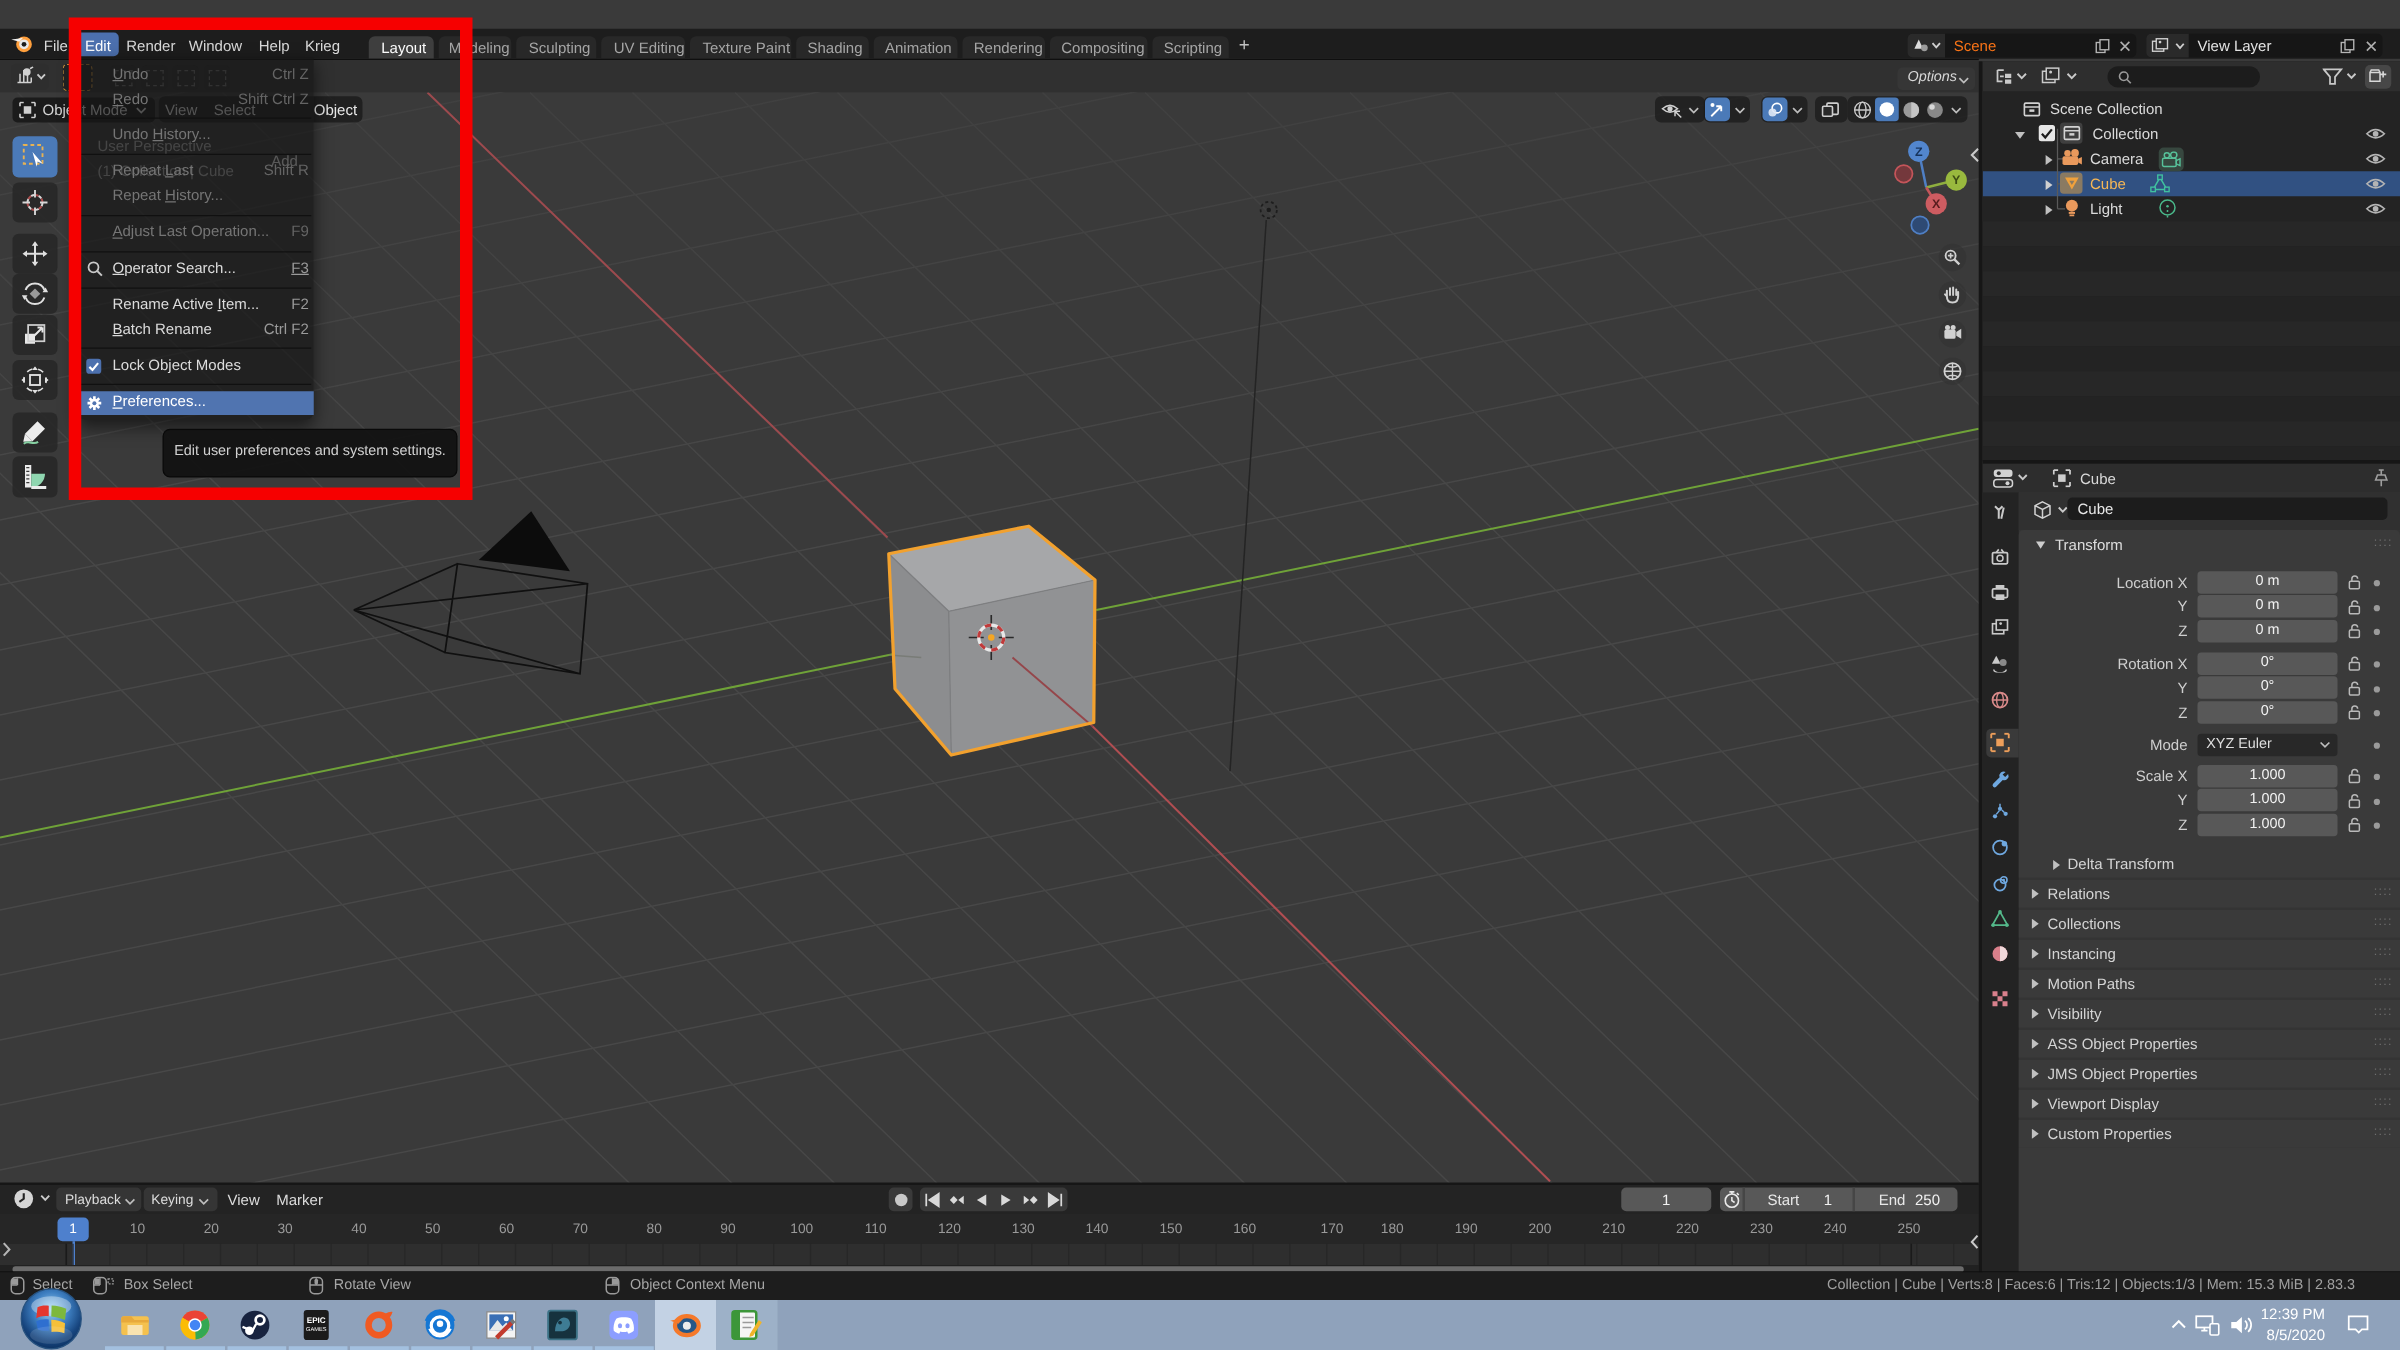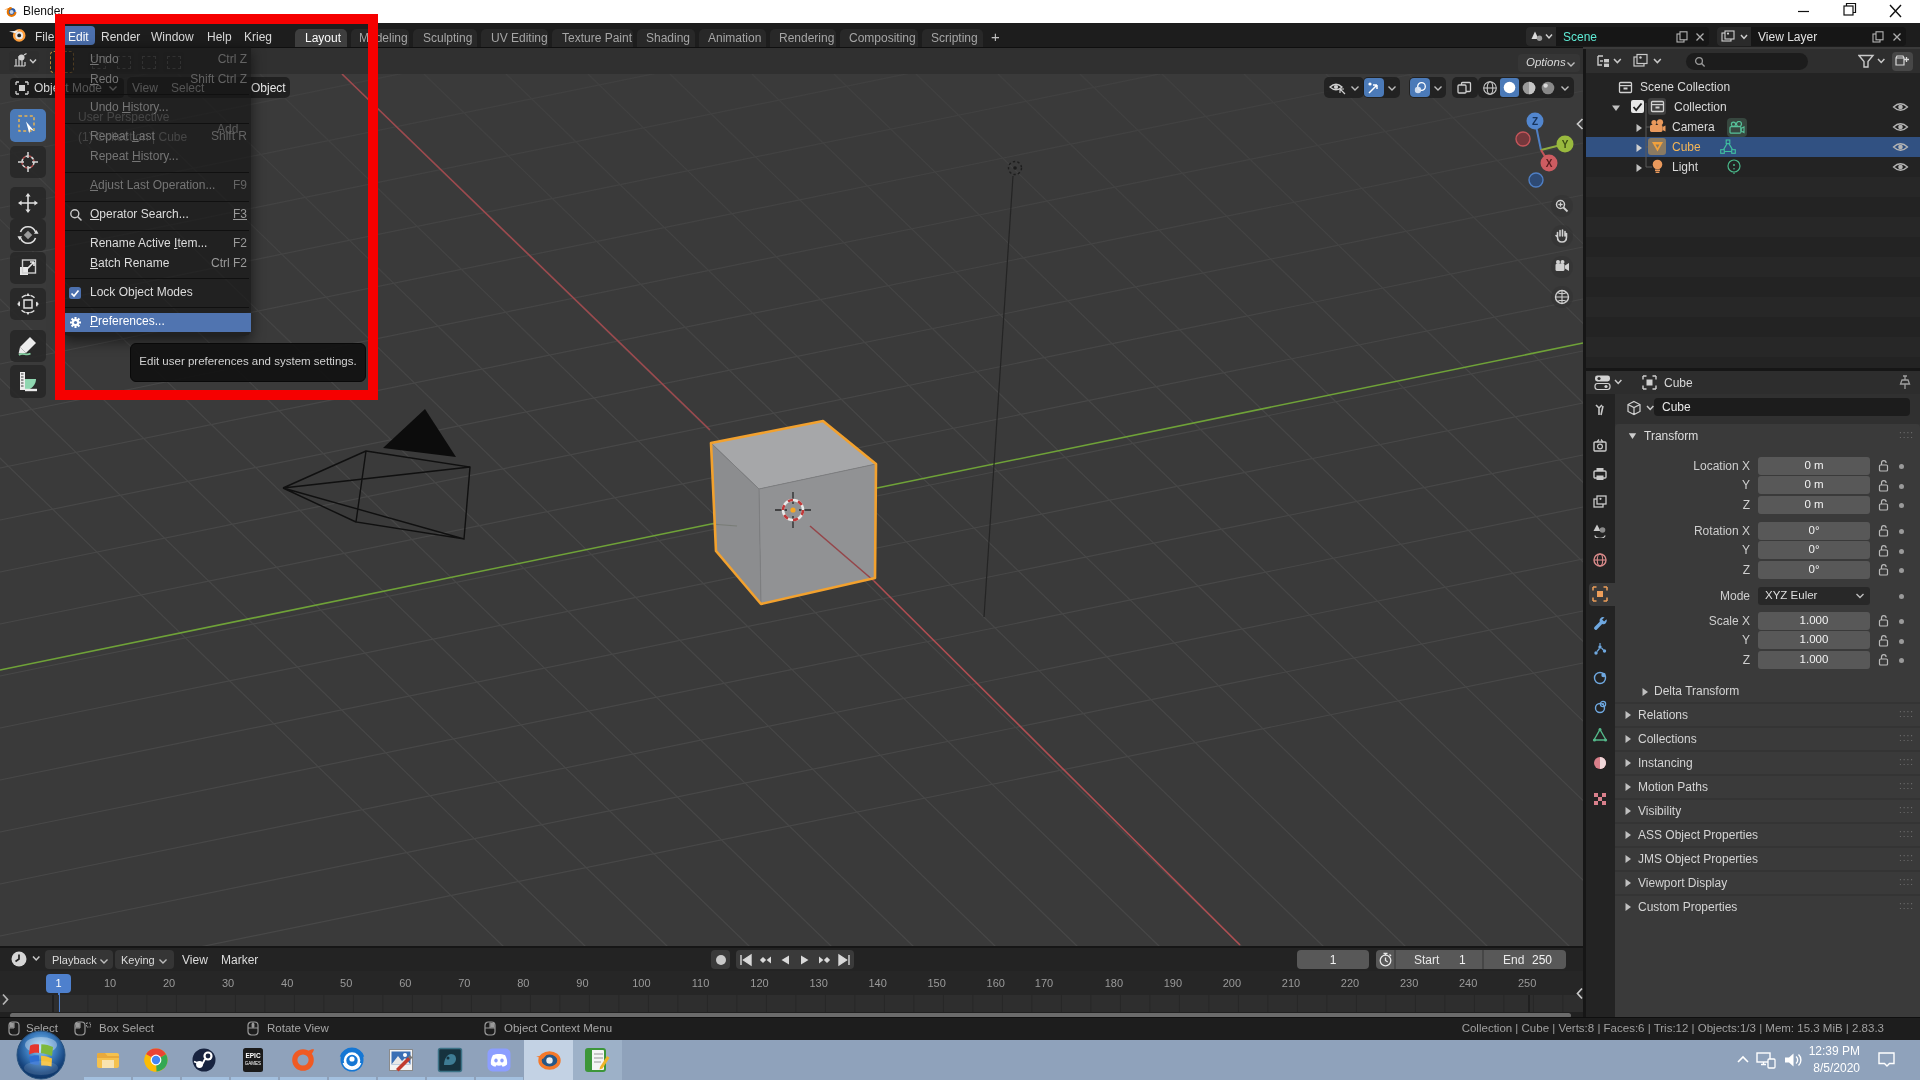--- a/index.html
+++ b/index.html
@@ -14,22 +14,6 @@
 <body>
 <div id="stage">
 
-  <div class="abs" style="left:0;top:0;width:1920px;height:23px;background:#ffffff;">
-    <svg class="abs" style="left:3px;top:4px;" width="15" height="15" viewBox="0 0 15 15">
-      <circle cx="8.6" cy="8.0" r="4.1" fill="#2a5caa"></circle>
-      <circle cx="8.6" cy="8.0" r="2.0" fill="#cfd8e8"></circle>
-      <path d="M8.6 3.1 a4.9 4.9 0 1 0 4.9 4.9 l-2.1 0 a2.8 2.8 0 1 1 -2.8 -2.8 z" fill="#ea7600"></path>
-      <path d="M1.0 5.6 Q4.5 4.6 8.4 3.1 L6.2 5.3 Z" fill="#ea7600"></path>
-    </svg>
-    <div class="abs txt" style="left:23px;top:4px;font-size:12px;color:#111;">Blender</div>
-
-    <svg class="abs" style="left:1795px;top:0;" width="125" height="23" viewBox="0 0 125 23">
-      <line x1="3" y1="11.5" x2="14" y2="11.5" stroke="#111" stroke-width="1.2"></line>
-      <path d="M51.5 6 V3.5 H60.5 V12.5 H58" fill="none" stroke="#111" stroke-width="1.2"></path>
-      <rect x="49" y="6" width="9" height="9" fill="#fff" stroke="#111" stroke-width="1.2"></rect>
-      <path d="M95 5 L106 17 M106 5 L95 17" stroke="#111" stroke-width="1.4"></path>
-    </svg>
-  </div>
 
   <div class="abs" style="left:0;top:23px;width:1920px;height:24px;background:#1d1d1d;"></div>
   <div class="abs" style="left:0;top:47px;width:1583px;height:27px;background:#303030;"></div>

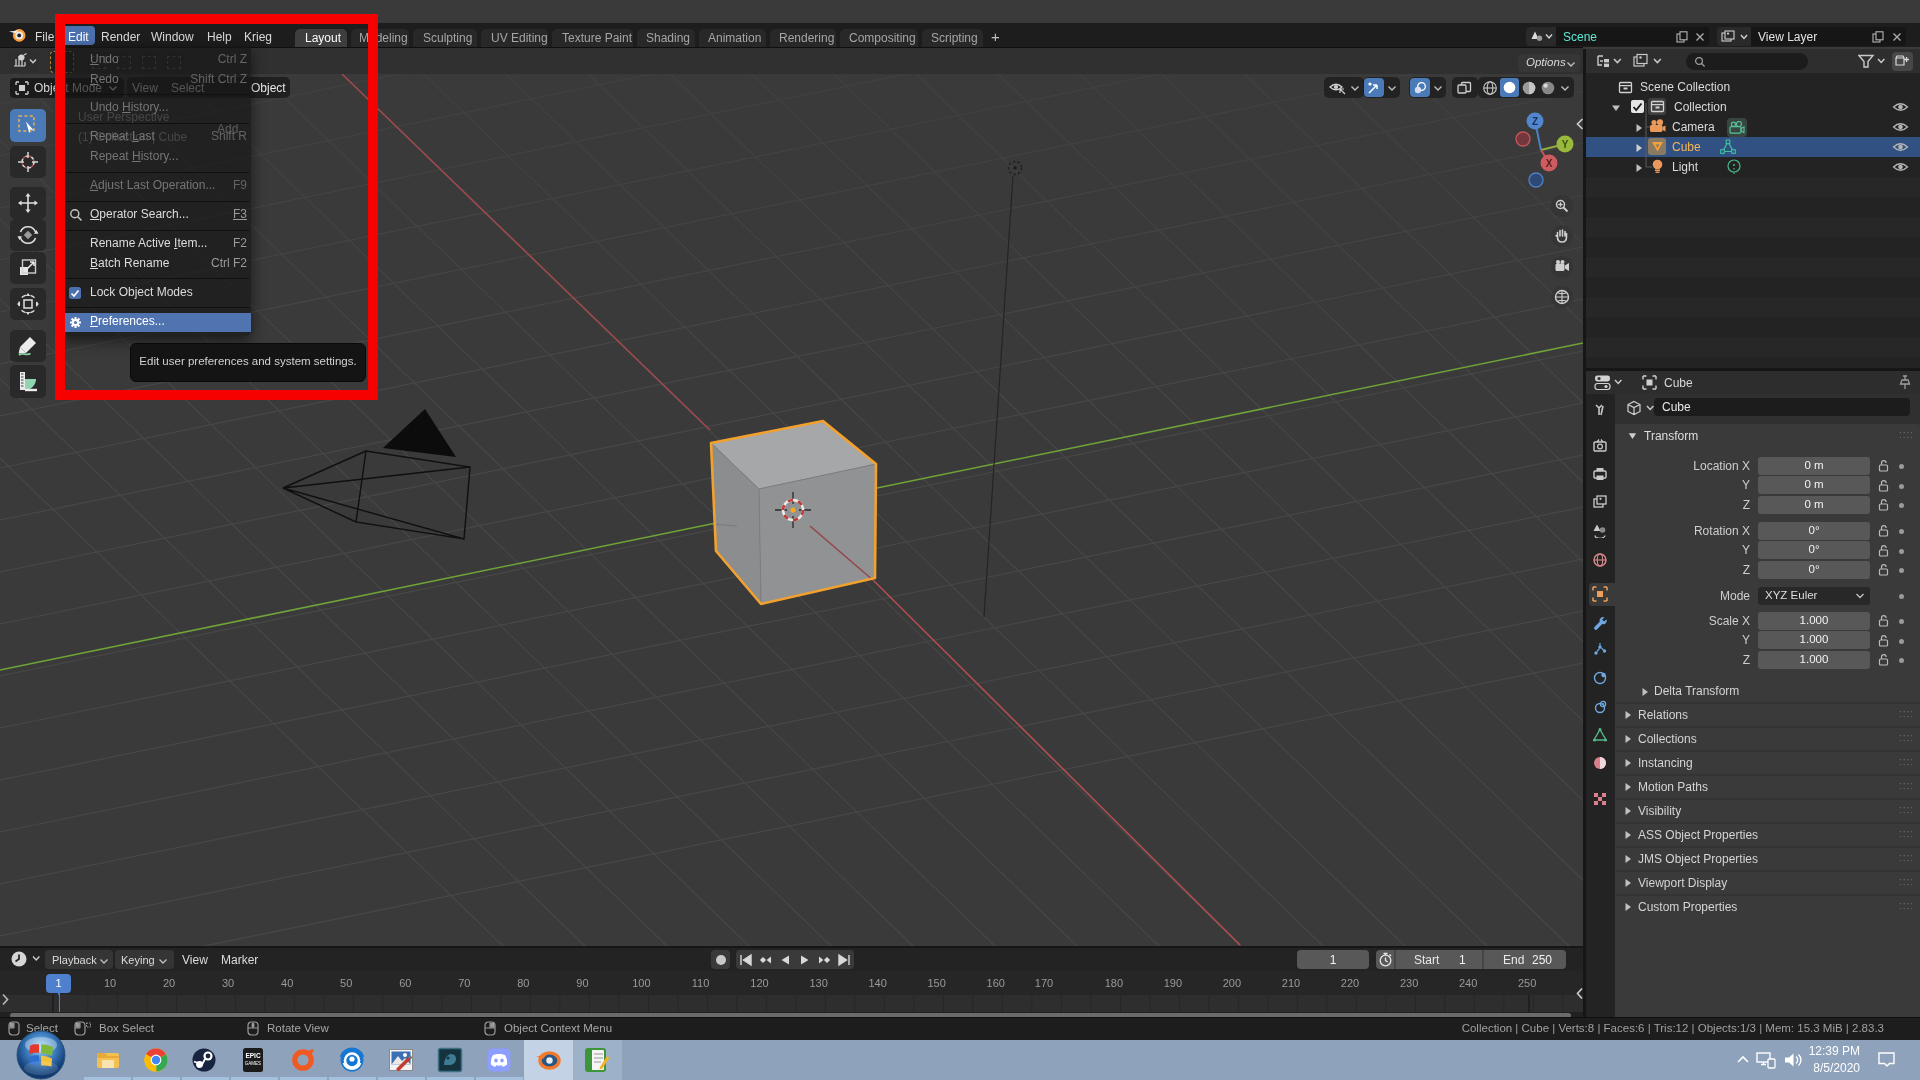--- a/index.html
+++ b/index.html
@@ -64,7 +64,7 @@
         <circle cx="9.5" cy="8.2" r="2.7" fill="#9a9a9a"></circle>
       <path d="M16 4.5 l3 3.4 3 -3.4" stroke="#cfcfcf" stroke-width="1.5" fill="none"></path>
     </svg>
-    <div class="abs txt" style="left:1563px;top:30px;font-size:12px;color:#5eead4;">Scene</div>
+    <div class="abs txt" style="left:1563px;top:30px;font-size:12px;color:#f97316;">Scene</div>
     <svg class="abs" style="left:1676px;top:31px" width="14" height="12" viewBox="0 0 14 12">
       <rect x="1" y="3" width="7" height="8" fill="none" stroke="#b5b5b5" stroke-width="1.1"></rect>
       <rect x="4" y="0.8" width="7" height="8" fill="#161616" stroke="#b5b5b5" stroke-width="1.1"></rect>

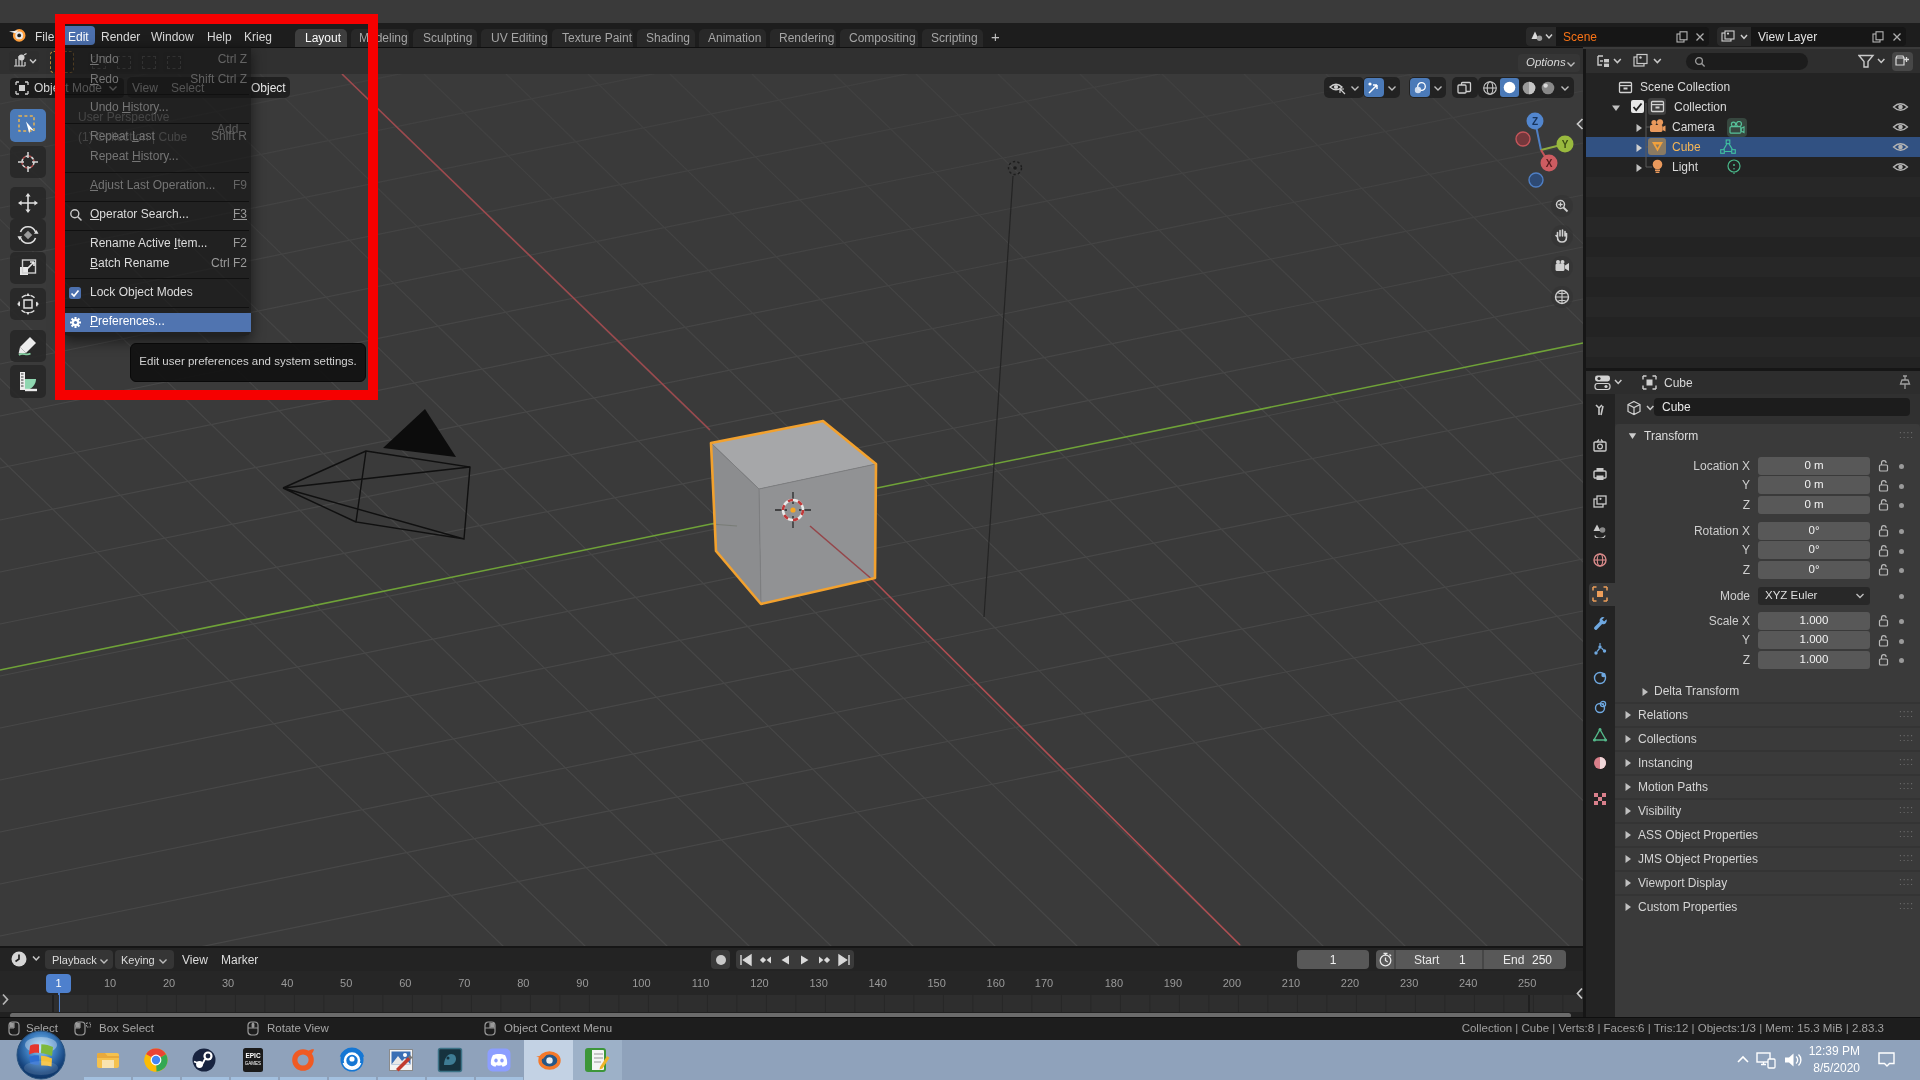--- a/index.html
+++ b/index.html
@@ -742,7 +742,7 @@
     <div class="abs txt" style="left:857.65px;top:30px;width:40px;text-align:center;font-size:11px;color:#9a9a9a;">140</div>
     <div class="abs txt" style="left:916.7px;top:30px;width:40px;text-align:center;font-size:11px;color:#9a9a9a;">150</div>
     <div class="abs txt" style="left:975.75px;top:30px;width:40px;text-align:center;font-size:11px;color:#9a9a9a;">160</div>
-    <div class="abs txt" style="left:1034.8000000000002px;top:30px;width:40px;text-align:left;font-size:11px;color:#9a9a9a;">170</div>
+    <div class="abs txt" style="left:1034.8000000000002px;top:30px;width:40px;text-align:right;font-size:11px;color:#9a9a9a;">170</div>
     <div class="abs txt" style="left:1093.85px;top:30px;width:40px;text-align:center;font-size:11px;color:#9a9a9a;">180</div>
     <div class="abs txt" style="left:1152.9px;top:30px;width:40px;text-align:center;font-size:11px;color:#9a9a9a;">190</div>
     <div class="abs txt" style="left:1211.95px;top:30px;width:40px;text-align:center;font-size:11px;color:#9a9a9a;">200</div>

